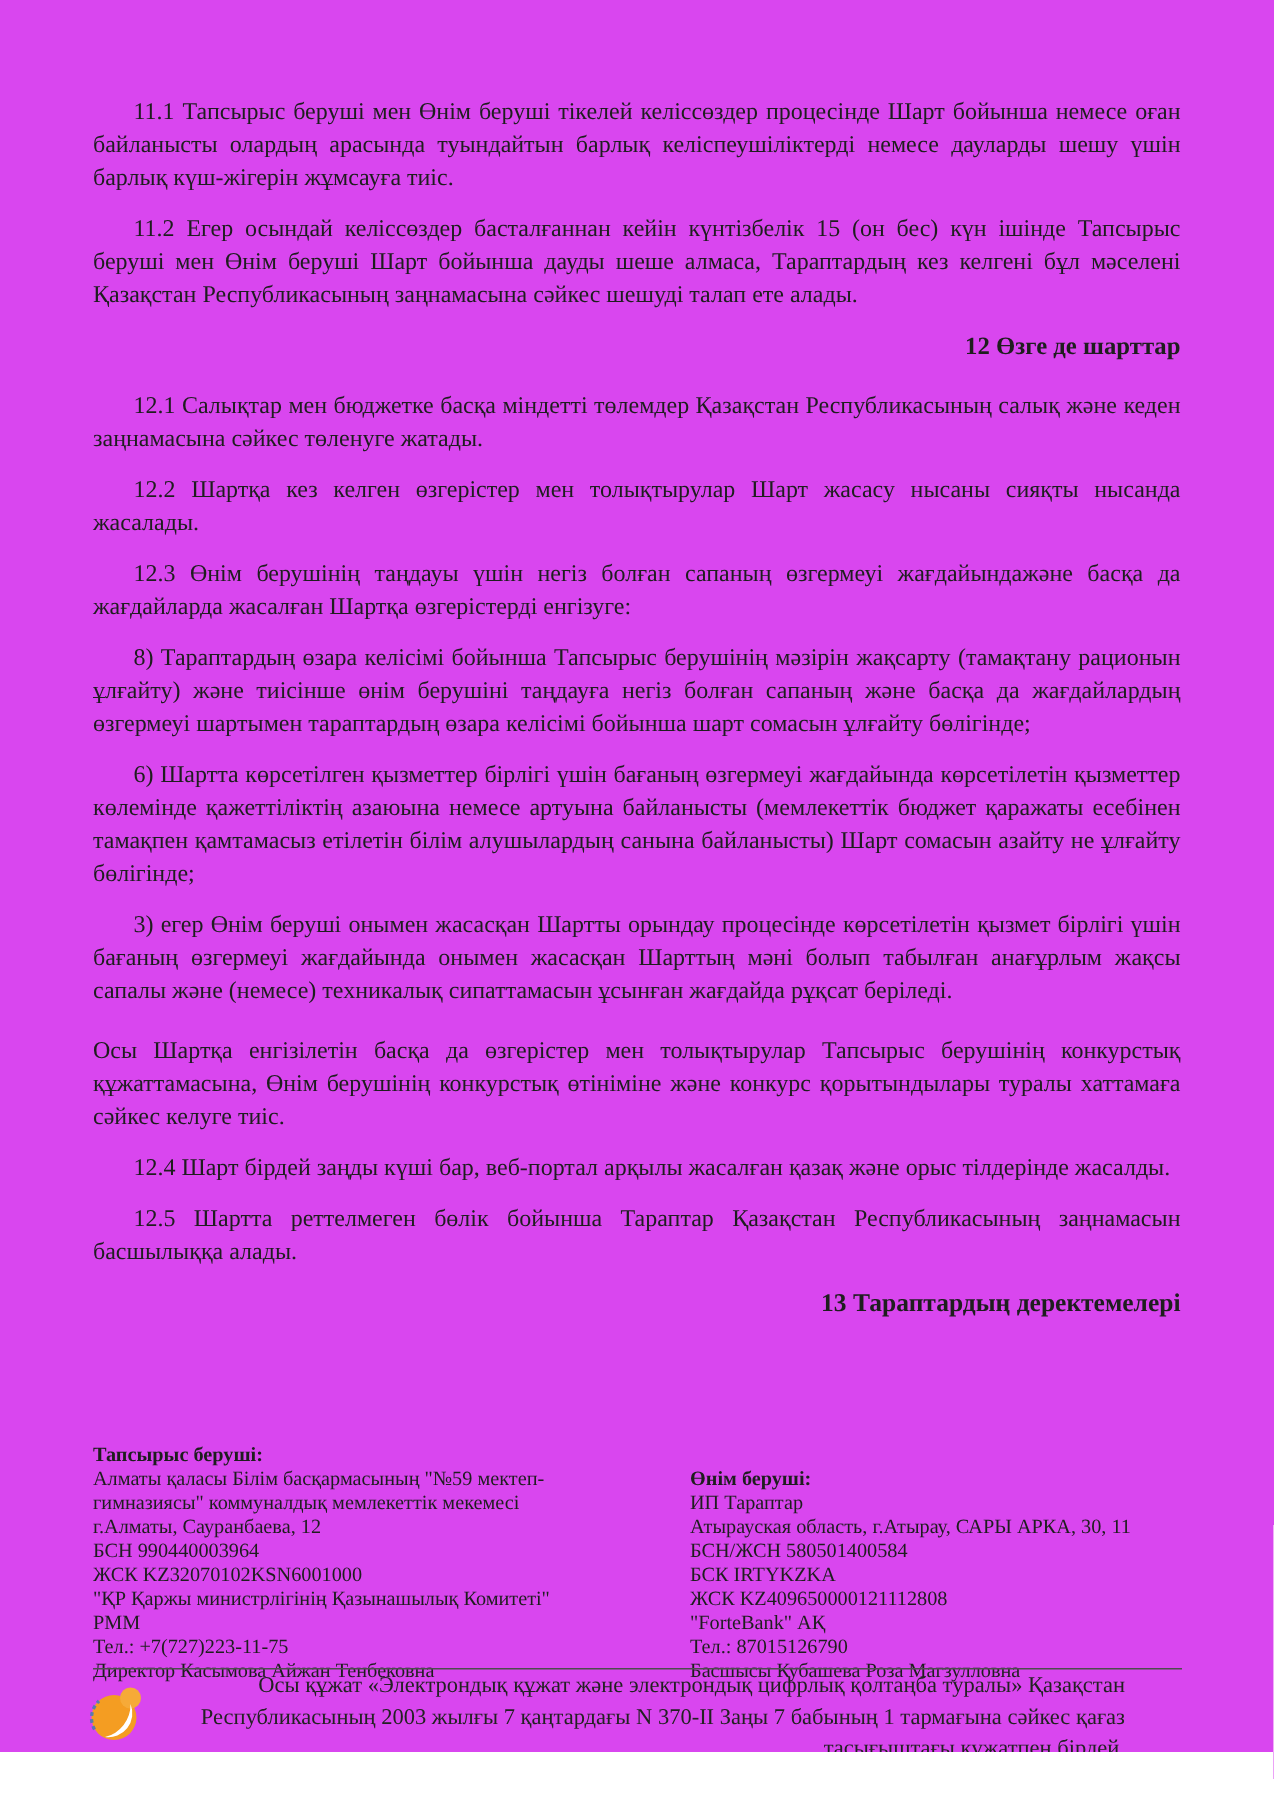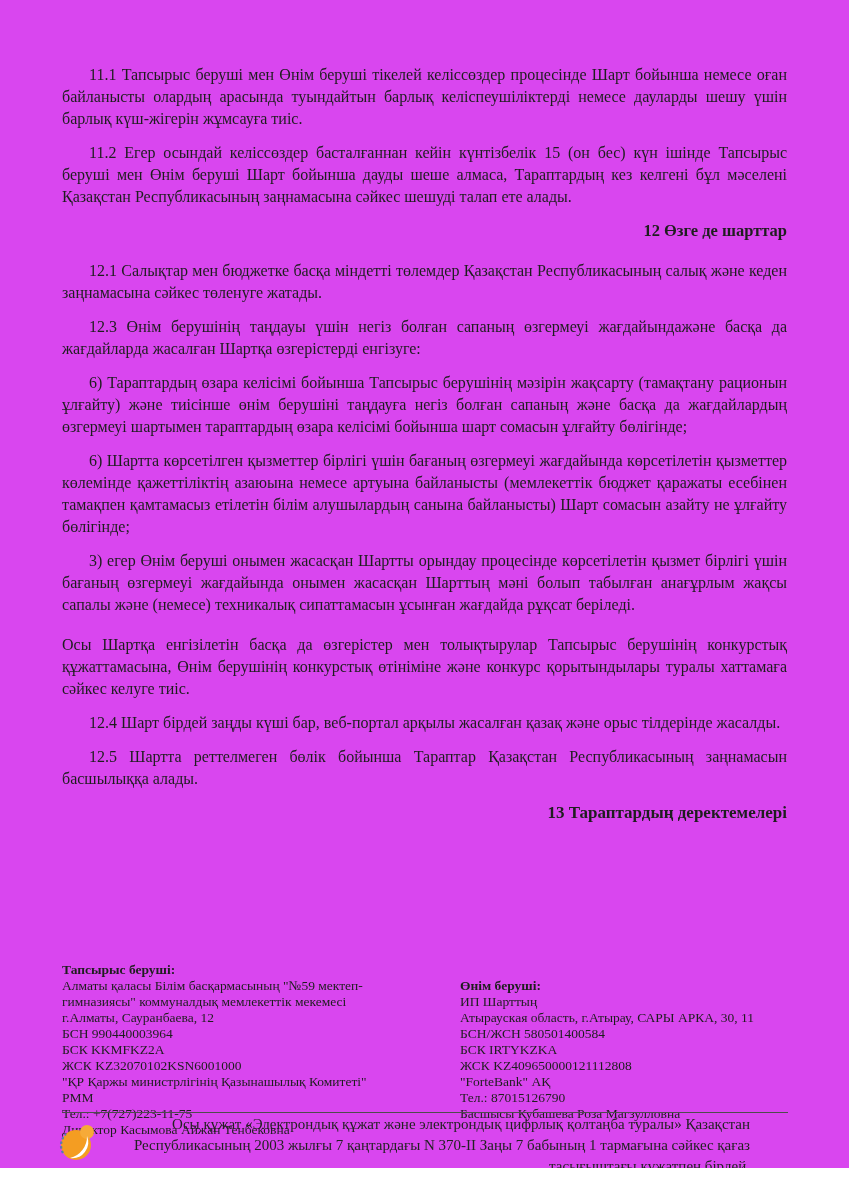--- a/index.html
+++ b/index.html
@@ -59,6 +59,7 @@
     <p class="para">11.2 Егер осындай келіссөздер басталғаннан кейін күнтізбелік 15 (он бес) күн ішінде Тапсырыс беруші мен Өнім беруші Шарт бойынша дауды шеше алмаса, Тараптардың кез келгені бұл мәселені Қазақстан Республикасының заңнамасына сәйкес шешуді талап ете алады.</p>
     <div class="sec-heading">12 Өзге де шарттар</div>
     <p class="para">12.1 Салықтар мен бюджетке басқа міндетті төлемдер Қазақстан Республикасының салық және кеден заңнамасына сәйкес төленуге жатады.</p>
+    <p class="para">12.2 Шартқа кез келген өзгерістер мен толықтырулар Шарт жасасу нысаны сияқты нысанда жасалады.</p>
     <p class="para">12.3 Өнім берушінің таңдауы үшін негіз болған сапаның өзгермеуі жағдайындажәне басқа да жағдайларда жасалған Шартқа өзгерістерді енгізуге:</p>
     <p class="para">6) Тараптардың өзара келісімі бойынша Тапсырыс берушінің мәзірін жақсарту (тамақтану рационын ұлғайту) және тиісінше өнім берушіні таңдауға негіз болған сапаның және басқа да жағдайлардың өзгермеуі шартымен тараптардың өзара келісімі бойынша шарт сомасын ұлғайту бөлігінде;</p>
     <p class="para">6) Шартта көрсетілген қызметтер бірлігі үшін бағаның өзгермеуі жағдайында көрсетілетін қызметтер көлемінде қажеттіліктің азаюына немесе артуына байланысты (мемлекеттік бюджет қаражаты есебінен тамақпен қамтамасыз етілетін білім алушылардың санына байланысты) Шарт сомасын азайту не ұлғайту бөлігінде;</p>

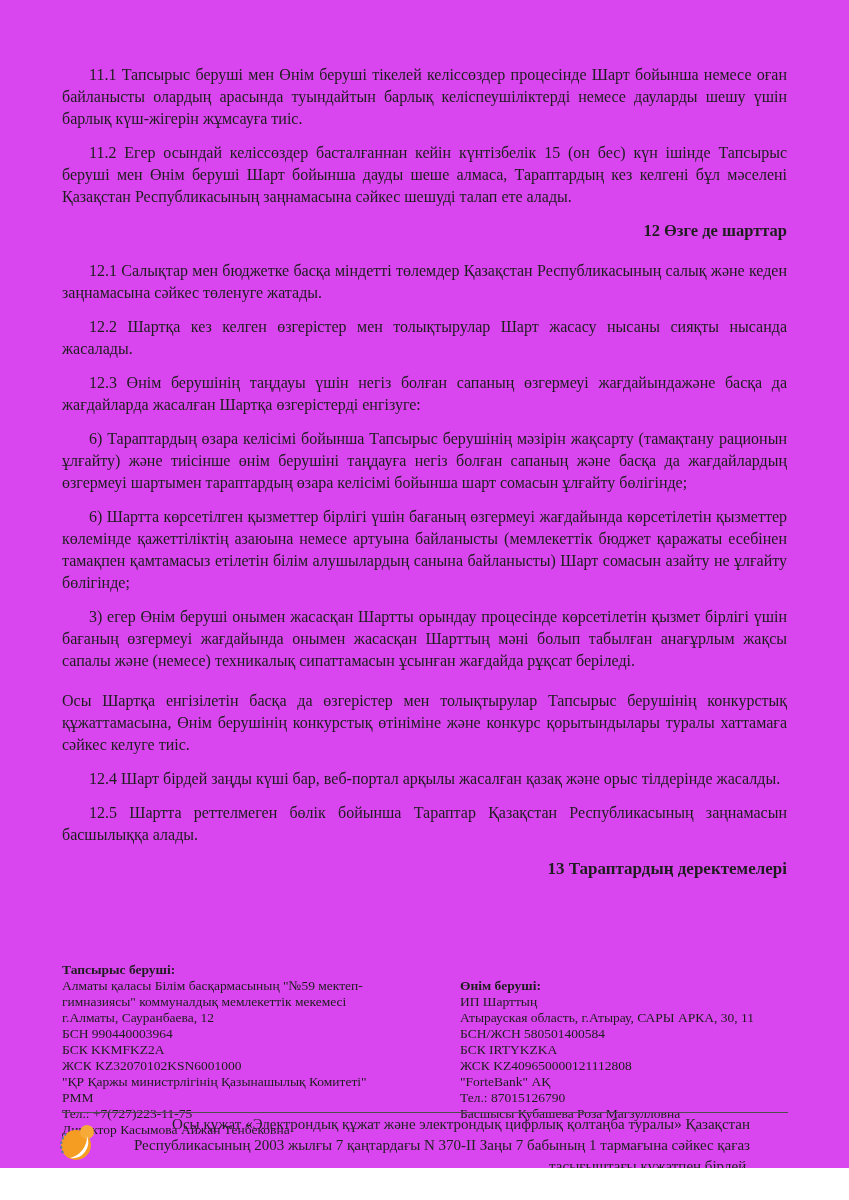--- a/index.html
+++ b/index.html
@@ -61,7 +61,7 @@
     <p class="para">12.1 Салықтар мен бюджетке басқа міндетті төлемдер Қазақстан Республикасының салық және кеден заңнамасына сәйкес төленуге жатады.</p>
     <p class="para">12.2 Шартқа кез келген өзгерістер мен толықтырулар Шарт жасасу нысаны сияқты нысанда жасалады.</p>
     <p class="para">12.3 Өнім берушінің таңдауы үшін негіз болған сапаның өзгермеуі жағдайындажәне басқа да жағдайларда жасалған Шартқа өзгерістерді енгізуге:</p>
-    <p class="para">6) Тараптардың өзара келісімі бойынша Тапсырыс берушінің мәзірін жақсарту (тамақтану рационын ұлғайту) және тиісінше өнім берушіні таңдауға негіз болған сапаның және басқа да жағдайлардың өзгермеуі шартымен тараптардың өзара келісімі бойынша шарт сомасын ұлғайту бөлігінде;</p>
+    <p class="para">8) Тараптардың өзара келісімі бойынша Тапсырыс берушінің мәзірін жақсарту (тамақтану рационын ұлғайту) және тиісінше өнім берушіні таңдауға негіз болған сапаның және басқа да жағдайлардың өзгермеуі шартымен тараптардың өзара келісімі бойынша шарт сомасын ұлғайту бөлігінде;</p>
     <p class="para">6) Шартта көрсетілген қызметтер бірлігі үшін бағаның өзгермеуі жағдайында көрсетілетін қызметтер көлемінде қажеттіліктің азаюына немесе артуына байланысты (мемлекеттік бюджет қаражаты есебінен тамақпен қамтамасыз етілетін білім алушылардың санына байланысты) Шарт сомасын азайту не ұлғайту бөлігінде;</p>
     <p class="para tight">3) егер Өнім беруші онымен жасасқан Шартты орындау процесінде көрсетілетін қызмет бірлігі үшін бағаның өзгермеуі жағдайында онымен жасасқан Шарттың мәні болып табылған анағұрлым жақсы сапалы және (немесе) техникалық сипаттамасын ұсынған жағдайда рұқсат беріледі.</p>
     <p class="para cont">Осы Шартқа енгізілетін басқа да өзгерістер мен толықтырулар Тапсырыс берушінің конкурстық құжаттамасына, Өнім берушінің конкурстық өтініміне және конкурс қорытындылары туралы хаттамаға сәйкес келуге тиіс.</p>

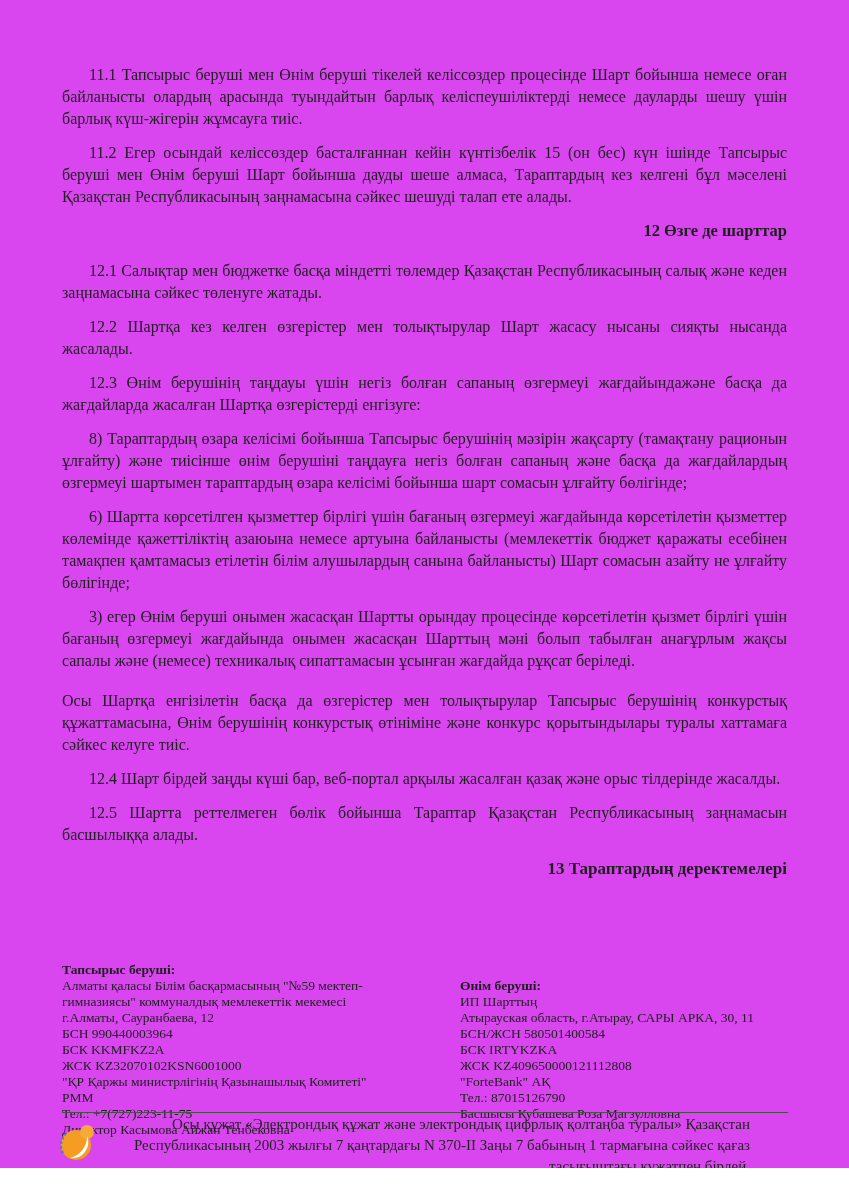--- a/index.html
+++ b/index.html
@@ -86,7 +86,7 @@
     </div>
     <div class="col col-right">
       <div class="col-title">Өнім беруші:</div>
-      <div class="detail-line">ИП Шарттың</div>
+      <div class="detail-line">ИП Тараптар</div>
       <div class="detail-line">Атырауская область, г.Атырау, САРЫ АРКА, 30, 11</div>
       <div class="detail-line">БСН/ЖСН 580501400584</div>
       <div class="detail-line">БСК IRTYKZKA</div>

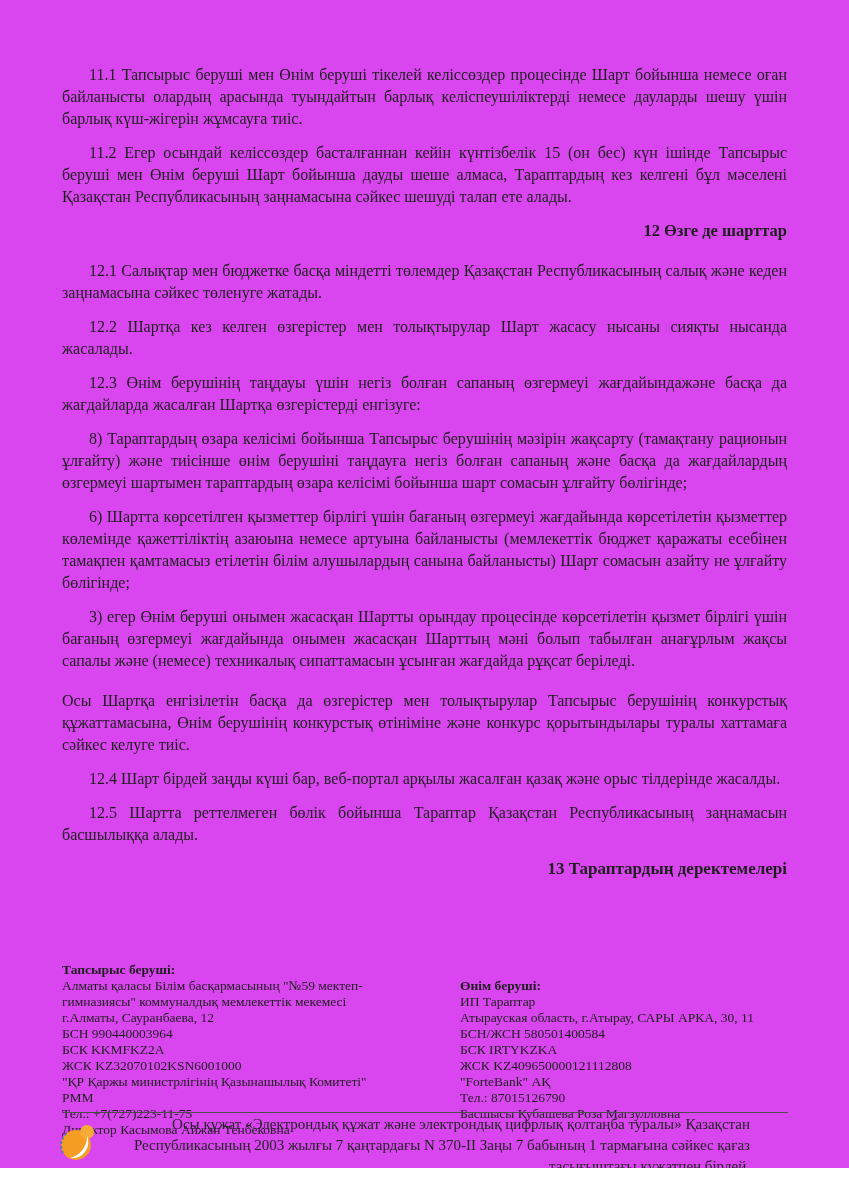--- a/index.html
+++ b/index.html
@@ -77,7 +77,6 @@
       <div class="detail-line">гимназиясы" коммуналдық мемлекеттік мекемесі</div>
       <div class="detail-line">г.Алматы, Сауранбаева, 12</div>
       <div class="detail-line">БСН 990440003964</div>
-      <div class="detail-line">БСК KKMFKZ2A</div>
       <div class="detail-line">ЖСК KZ32070102KSN6001000</div>
       <div class="detail-line">"ҚР Қаржы министрлігінің Қазынашылық Комитеті"</div>
       <div class="detail-line">РММ</div>

